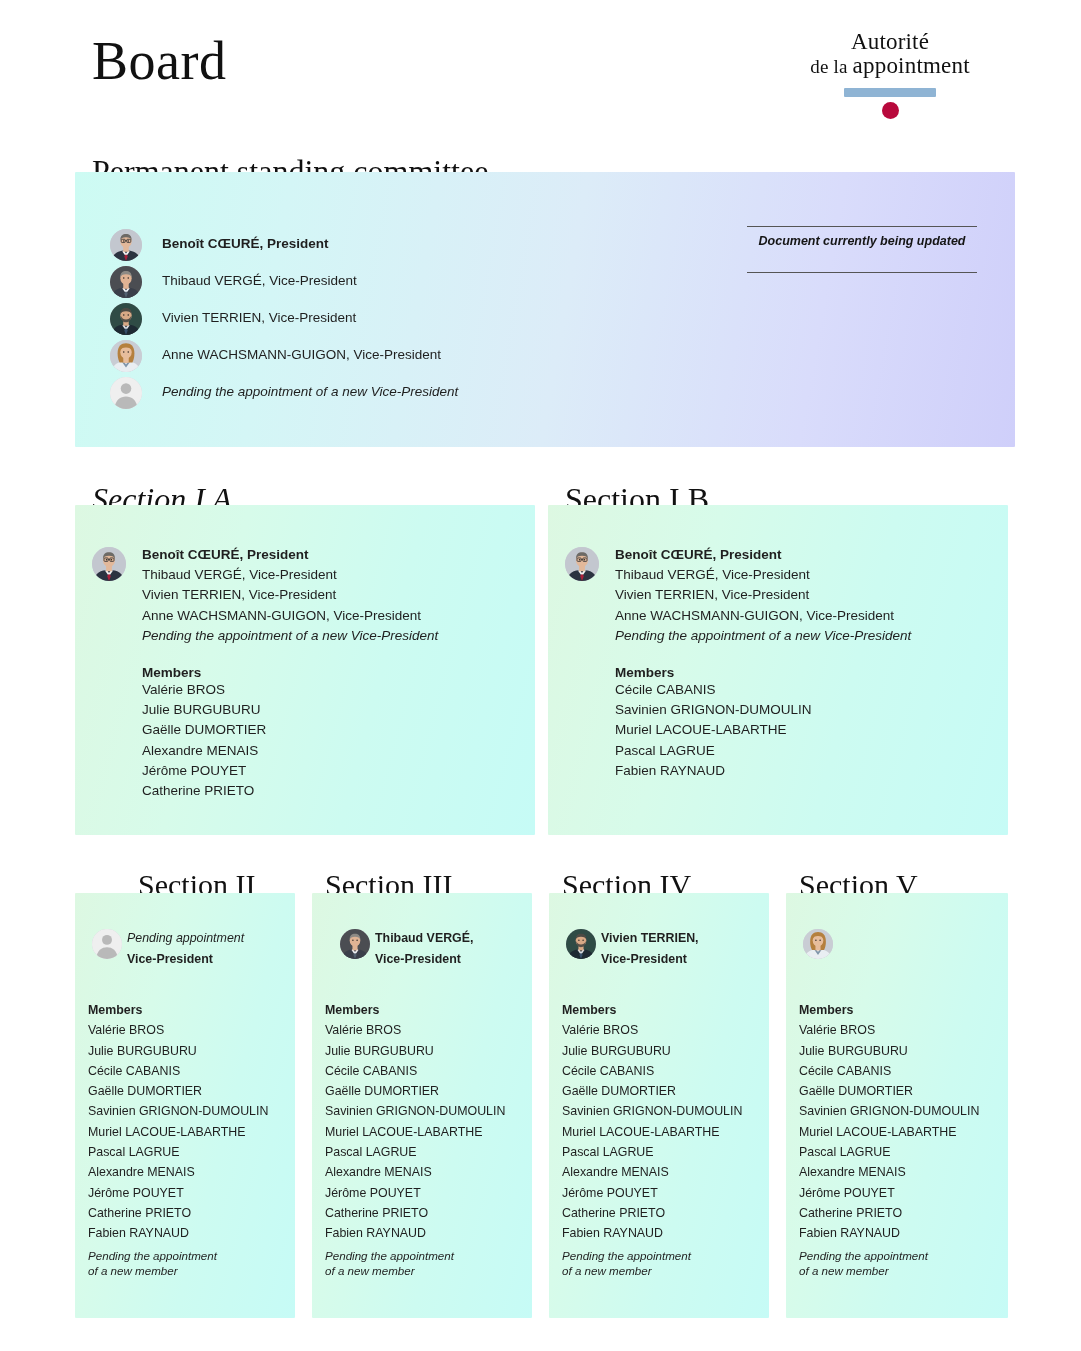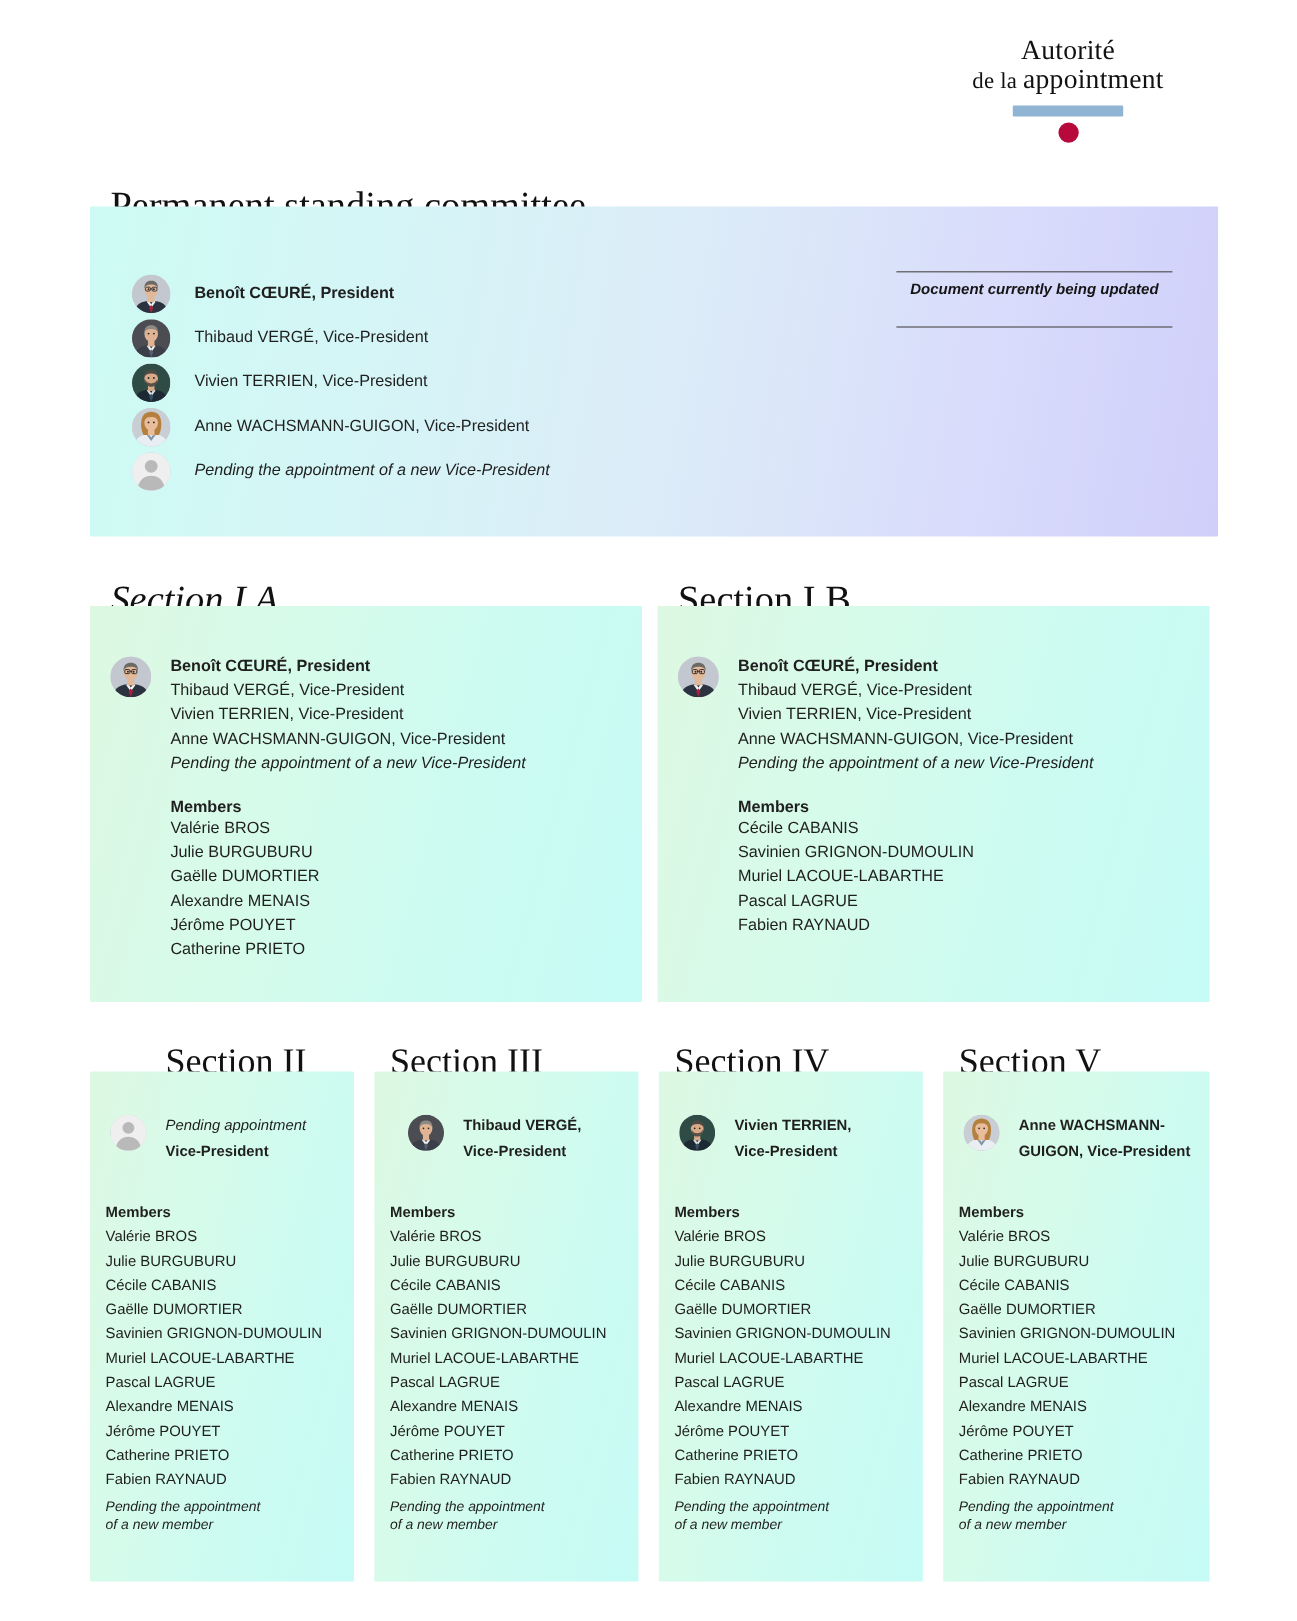--- a/index.html
+++ b/index.html
@@ -111,6 +111,7 @@
 <body>
 
 <div class="header">
+  <div class="page-title">Board</div>
 
   <div class="logo">
     <div class="logo-l1">Autorité</div>

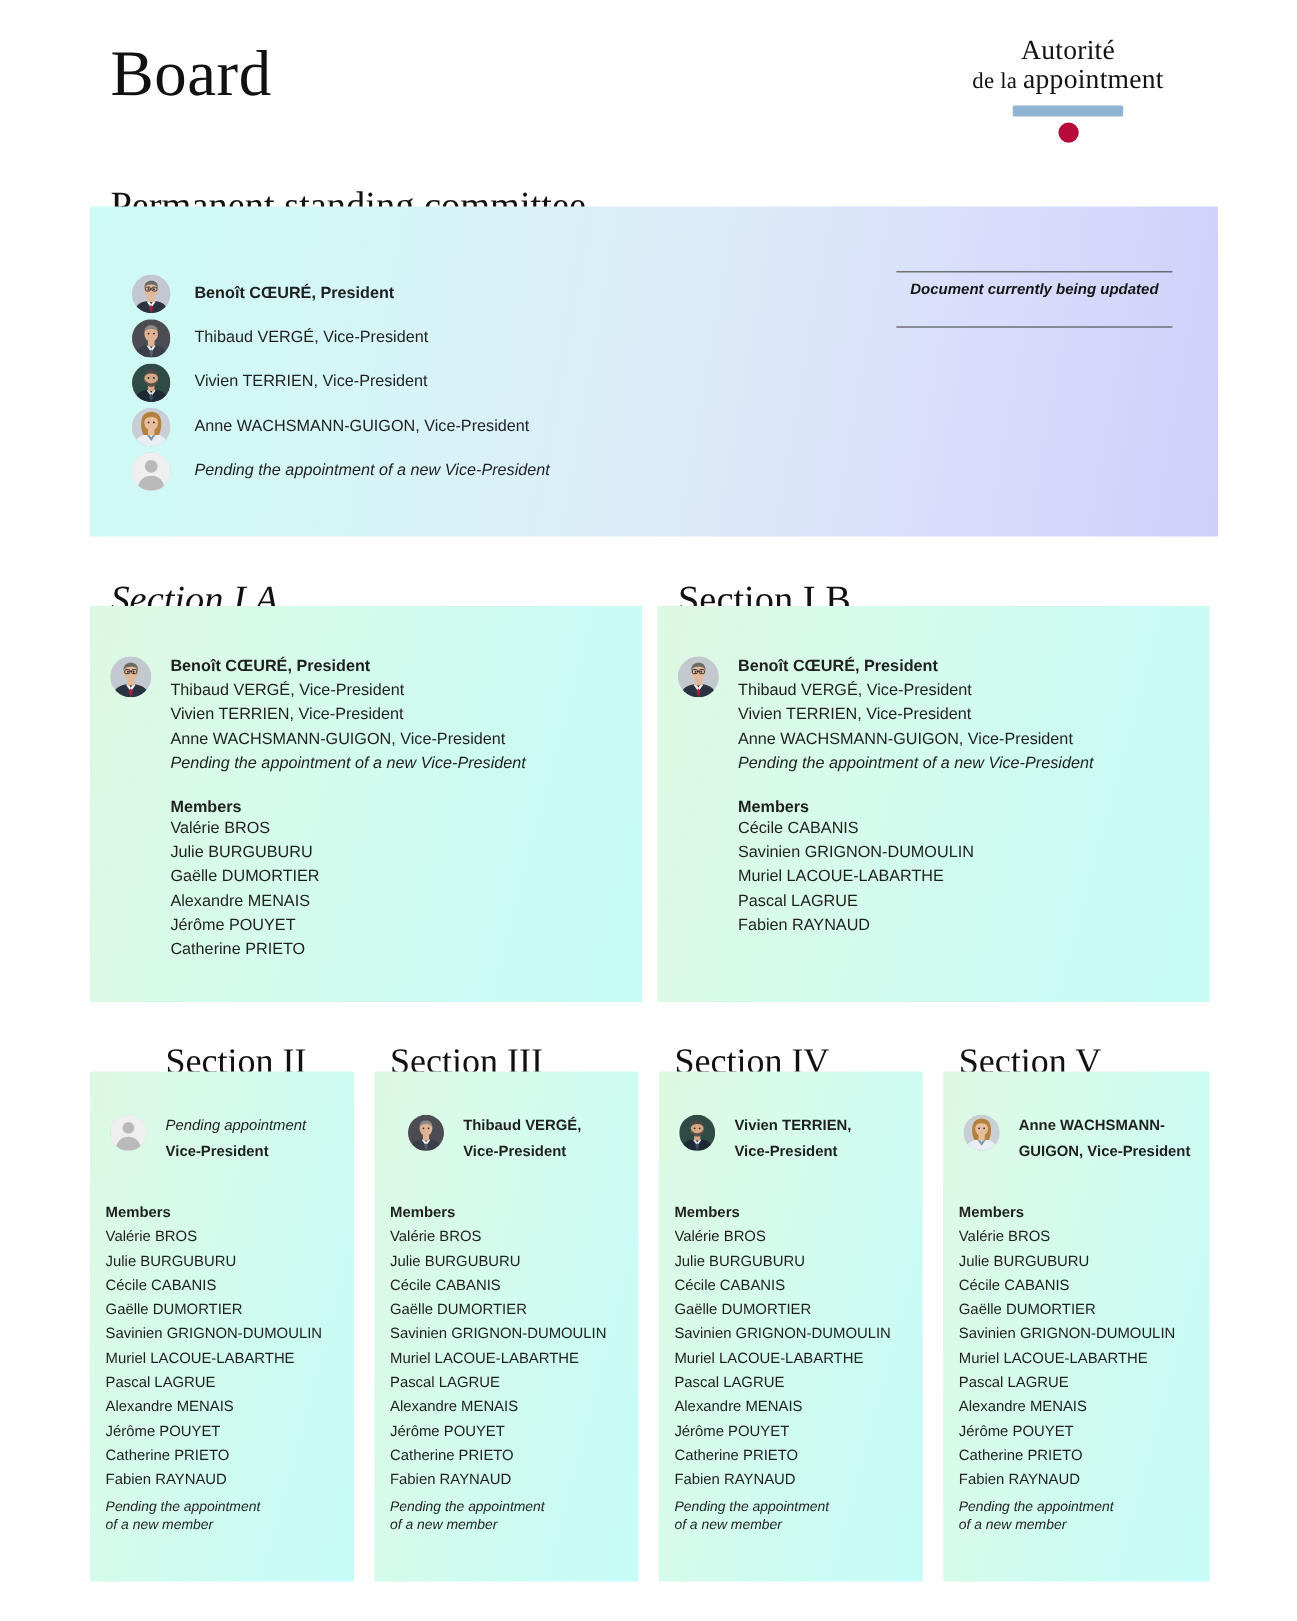--- a/index.html
+++ b/index.html
@@ -98,7 +98,7 @@
   
   .secb-lead{display:flex; align-items:flex-start; position:absolute;}
   .secb-lead .avatar{width:30px;height:30px; margin-top:1px;}
-  .secb-leadtext{margin-left:16px;}
+  .secb-leadtext{margin-left:5px;}
   .ln2{font-size:12.4px; line-height:21px; color:#1f1f1f;}
   .ln2.bold{font-weight:bold;}
   .ln2.ital{font-style:italic;}

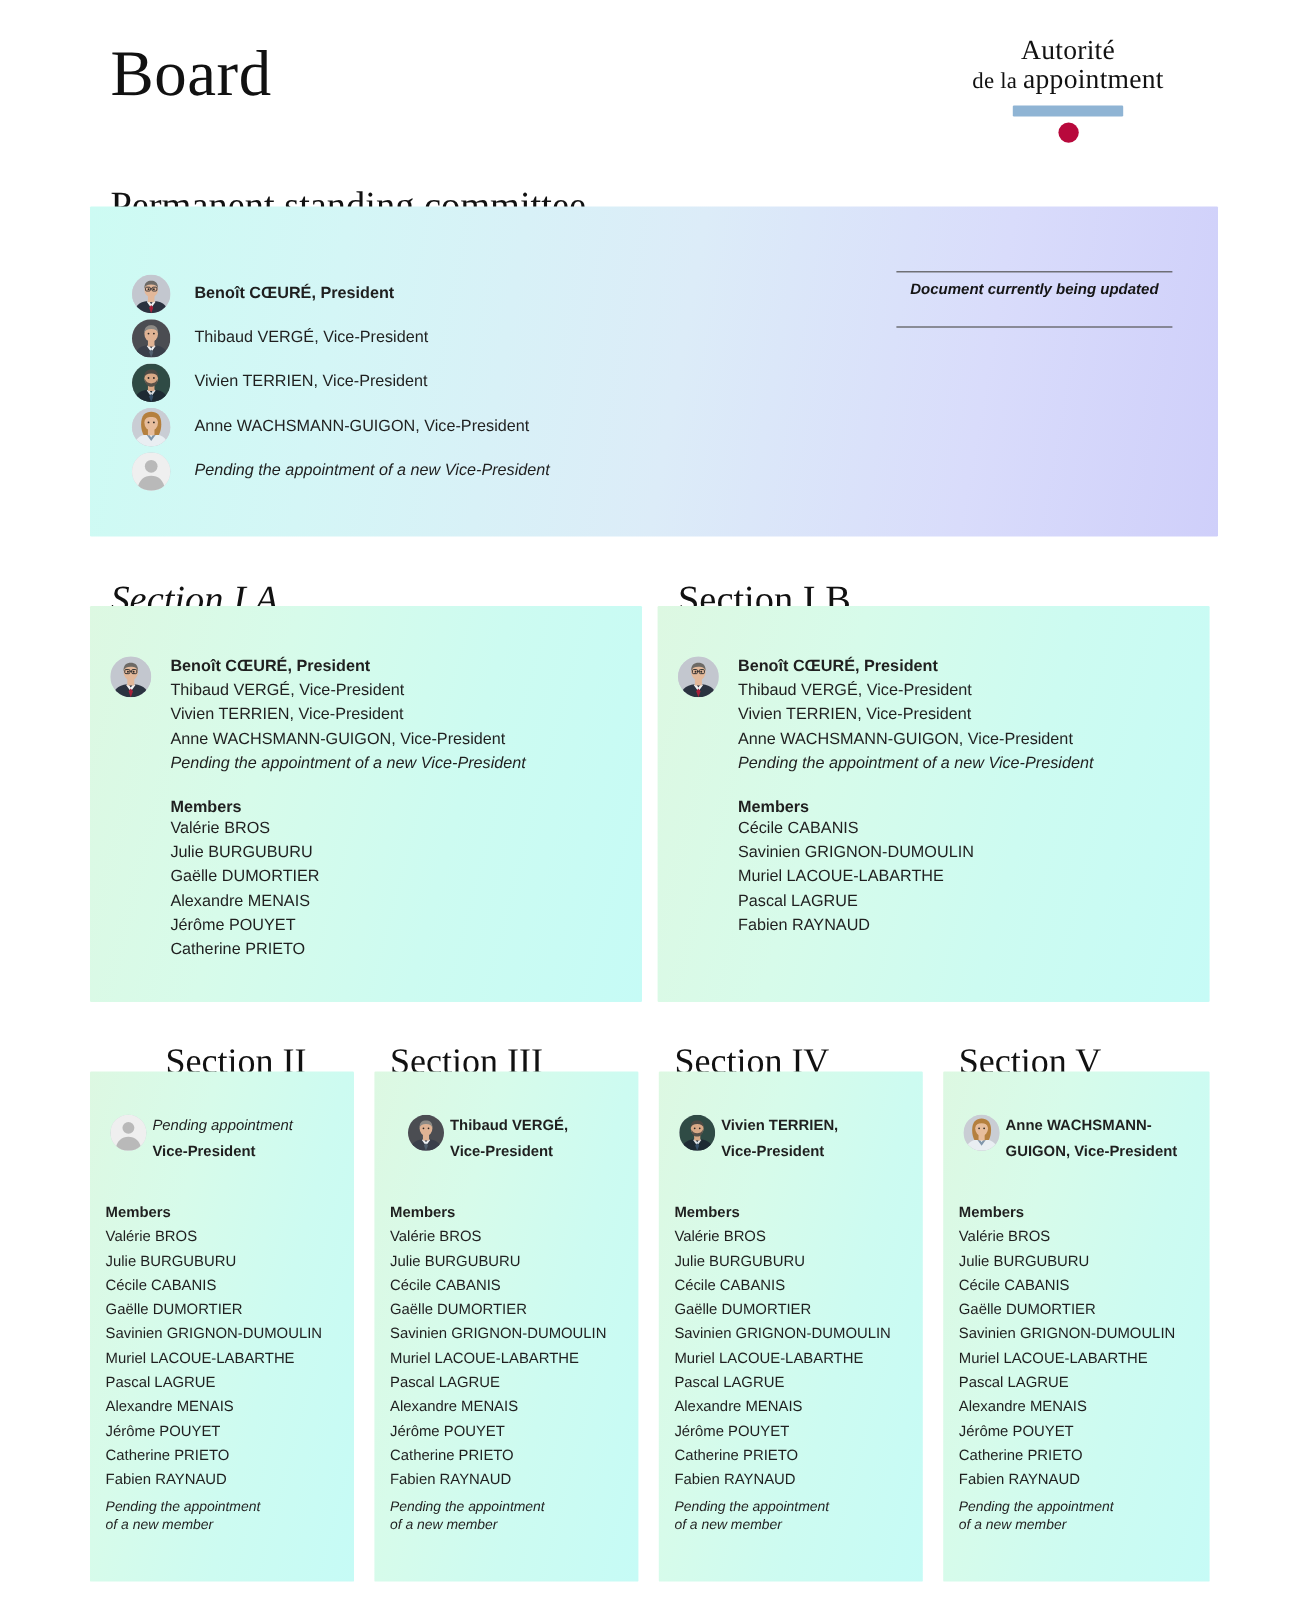--- a/index.html
+++ b/index.html
@@ -416,10 +416,6 @@
         <circle cx="22.8" cy="15" r="0.95" fill="#2c2622"></circle>
       </svg>
     </div>
-    <div class="secb-leadtext">
-      <div class="ln2 bold">Anne WACHSMANN-</div>
-      <div class="ln2 bold">GUIGON, Vice-President</div>
-    </div>
   </div>
 <div class="secb-members" style="left:799px; top:1000px;" id="sec5-members">
     <div class="mh">Members</div>

